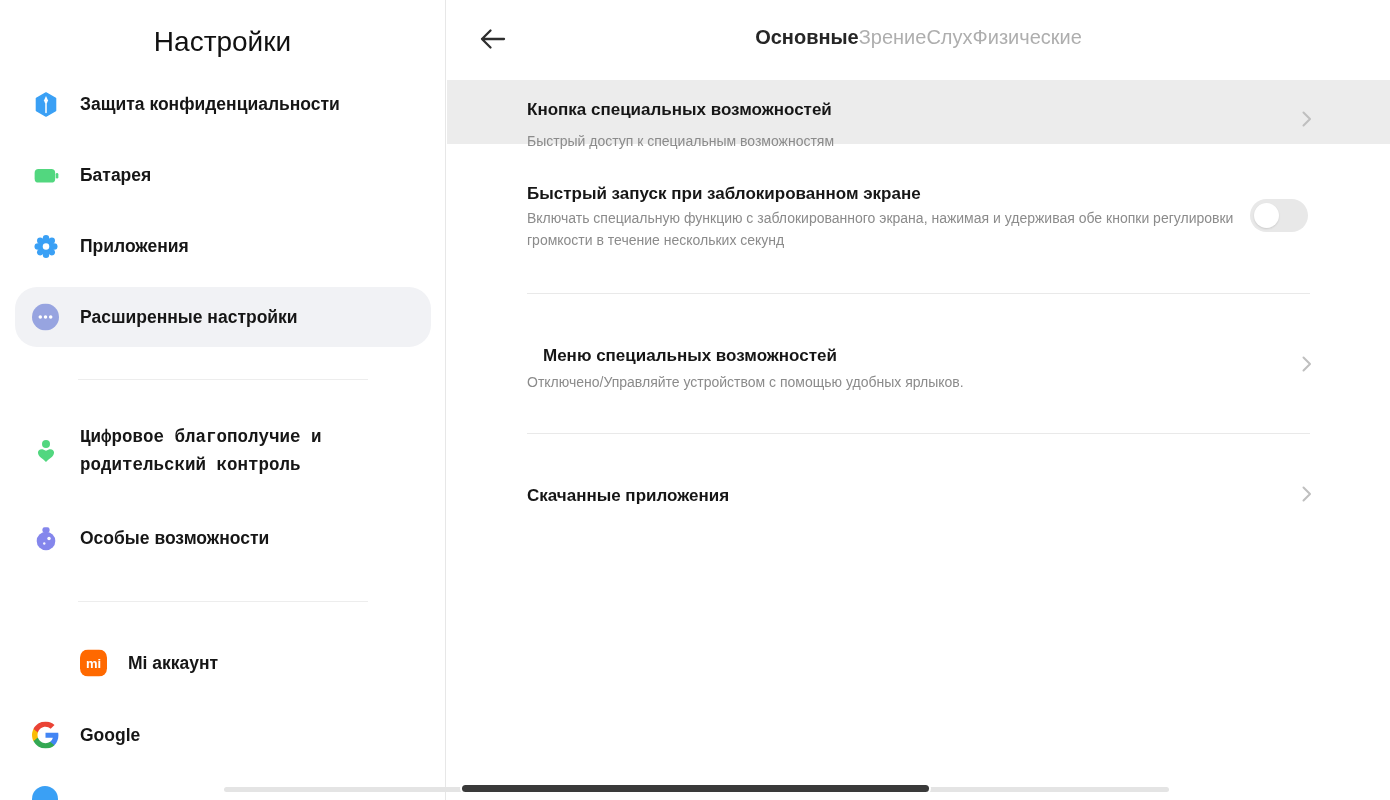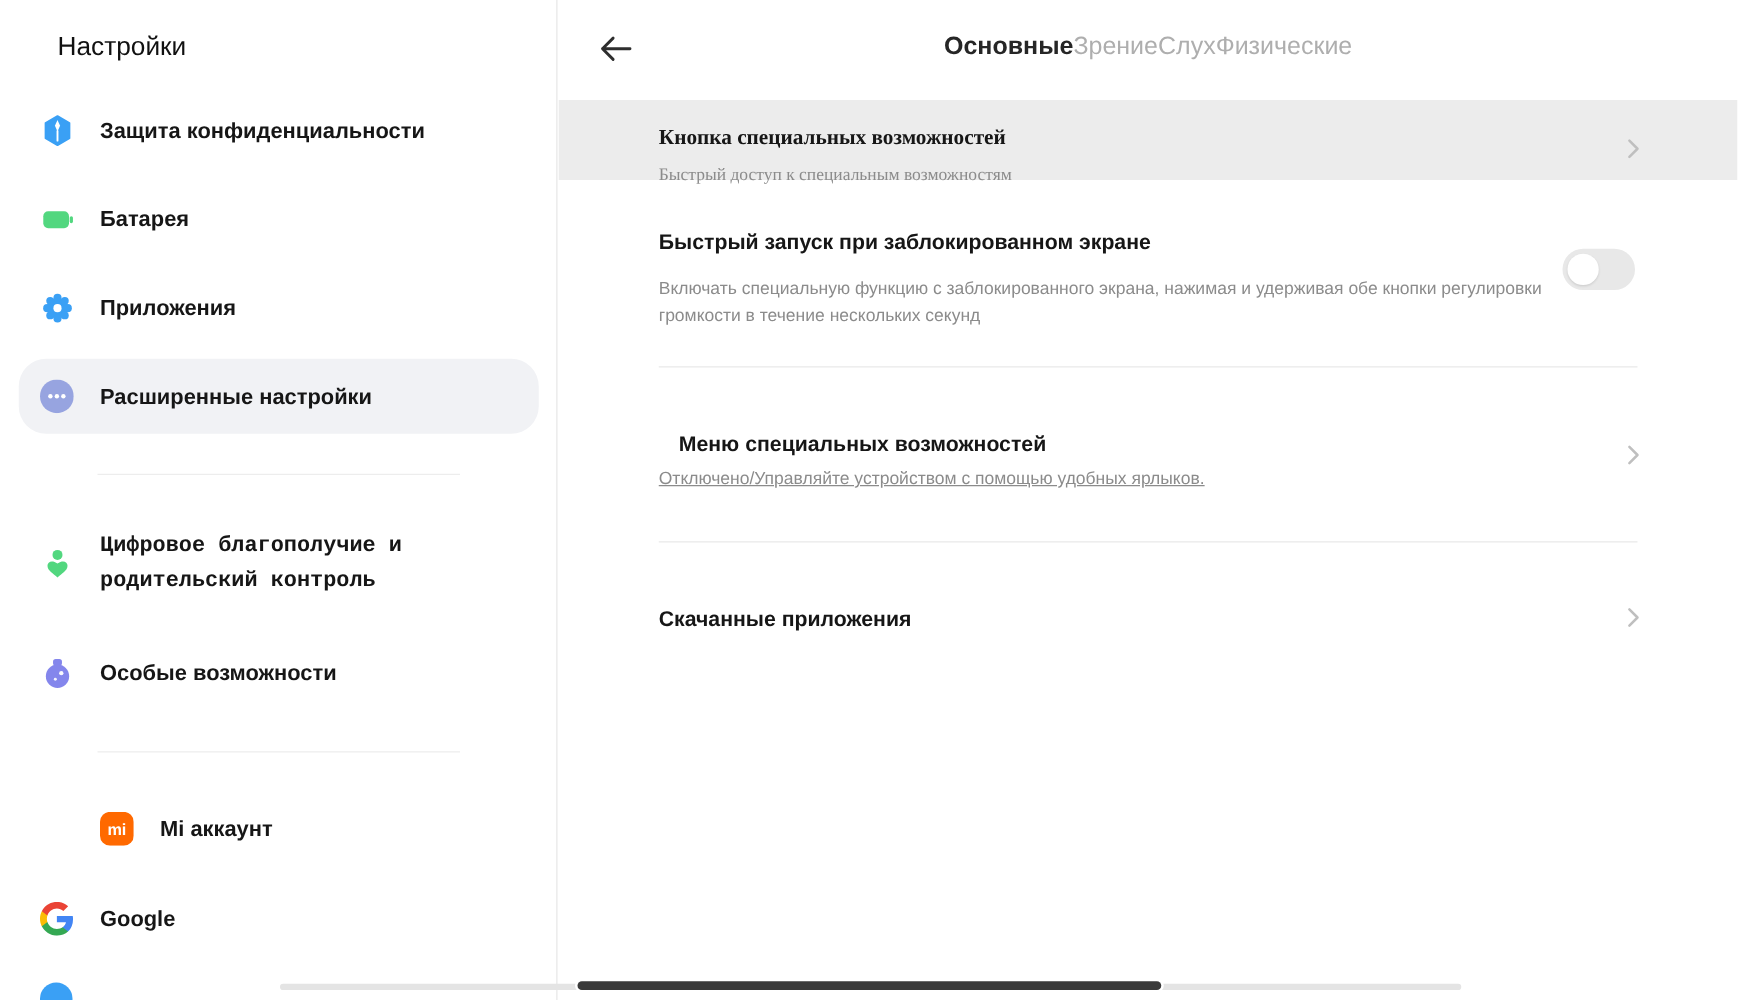--- a/index.html
+++ b/index.html
@@ -10,8 +10,8 @@
   
   .sidebar { position:absolute; left:0; top:0; width:446px; height:800px;
              background:#fff; border-right:1px solid #e7e7e7; }
-  .sb-title { position:absolute; top:26px; left:0; width:100%; 
-              font-size:21px; font-weight:500; color:#111;margin-left:46px; }
+  .sb-title { position:absolute; top:26px; left:0; width:100%; text-align:center;
+              font-size:28px; font-weight:500; color:#111; }
   .sb-item { position:absolute; left:0; width:446px; height:36px; cursor:pointer;padding-left:12px; }
   .sb-item .icon { position:absolute; left:32px; top:50%; transform:translateY(-50%);
                    width:27px; height:27px; display:flex; align-items:center; justify-content:center; }

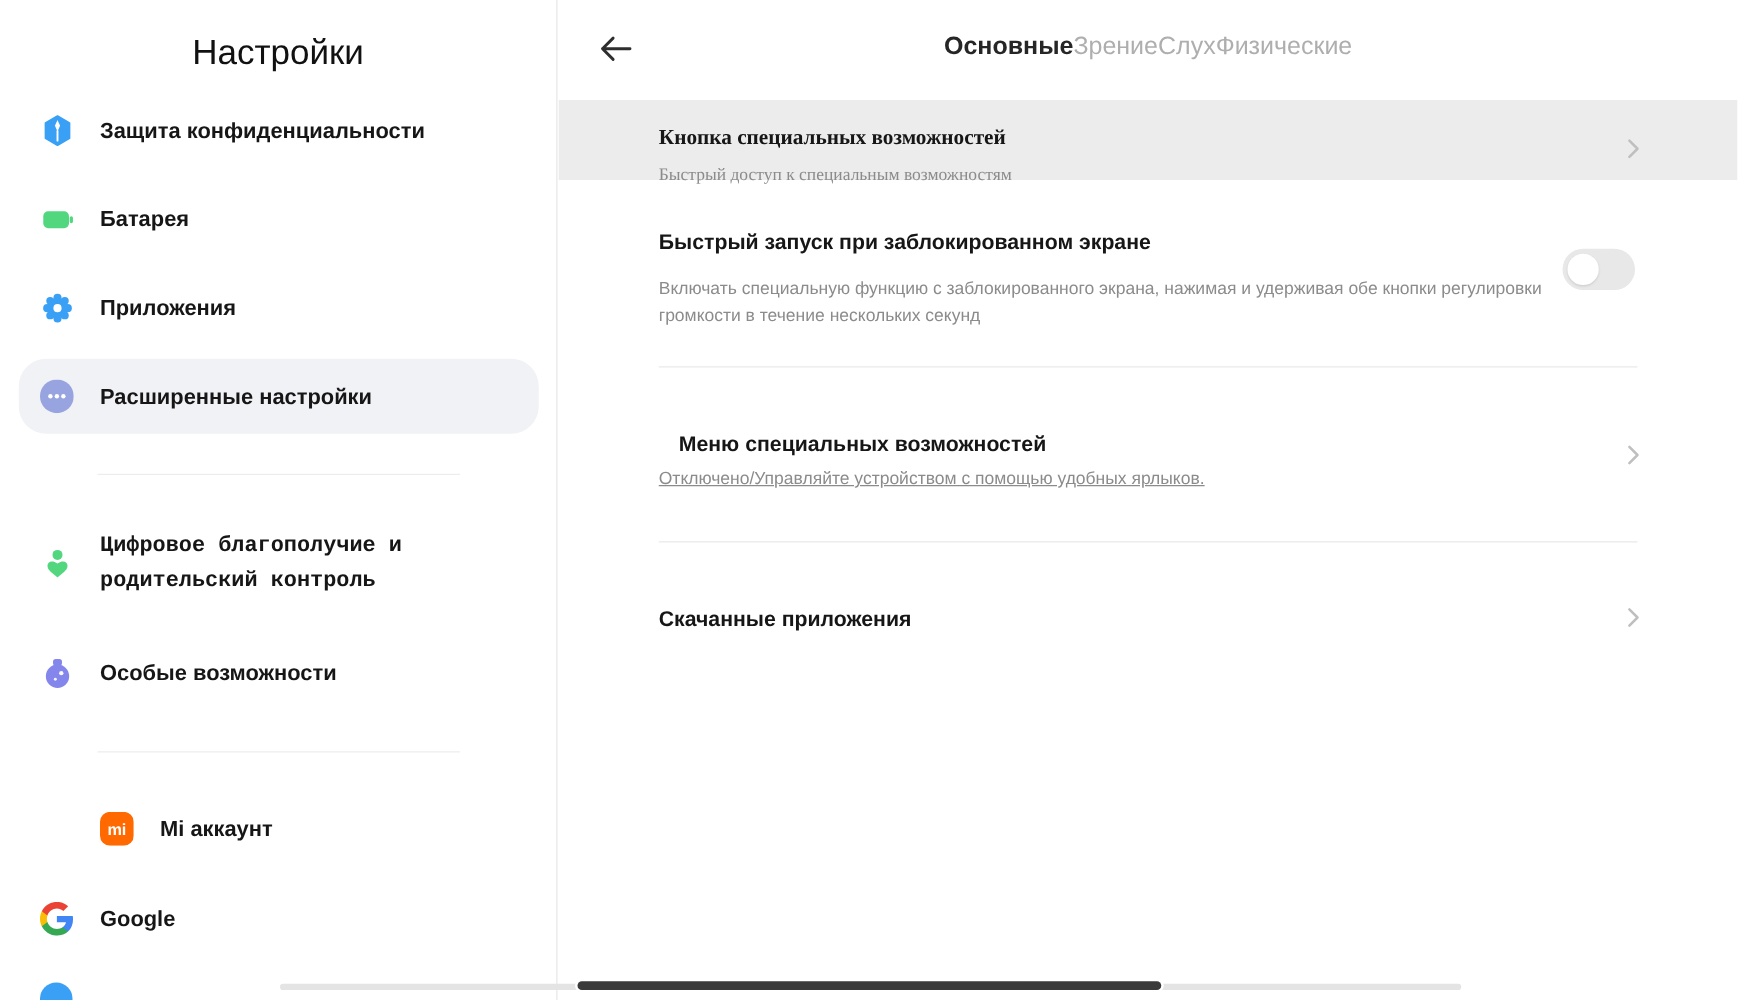--- a/index.html
+++ b/index.html
@@ -35,7 +35,7 @@
   .tab.active { color:#262626; font-weight:700; }
 
   .row-highlight { position:absolute; left:0; top:80px; width:943px; height:64px;
-                   background:var(--row-highlight); cursor:pointer;font-family:Liberation Serif, serif; }
+                   background:var(--row-highlight); cursor:pointer; }
   .row-highlight .row-title { position:absolute; left:80px; top:20px; }
   .row-highlight .row-sub   { position:absolute; left:80px; top:50px; }
 

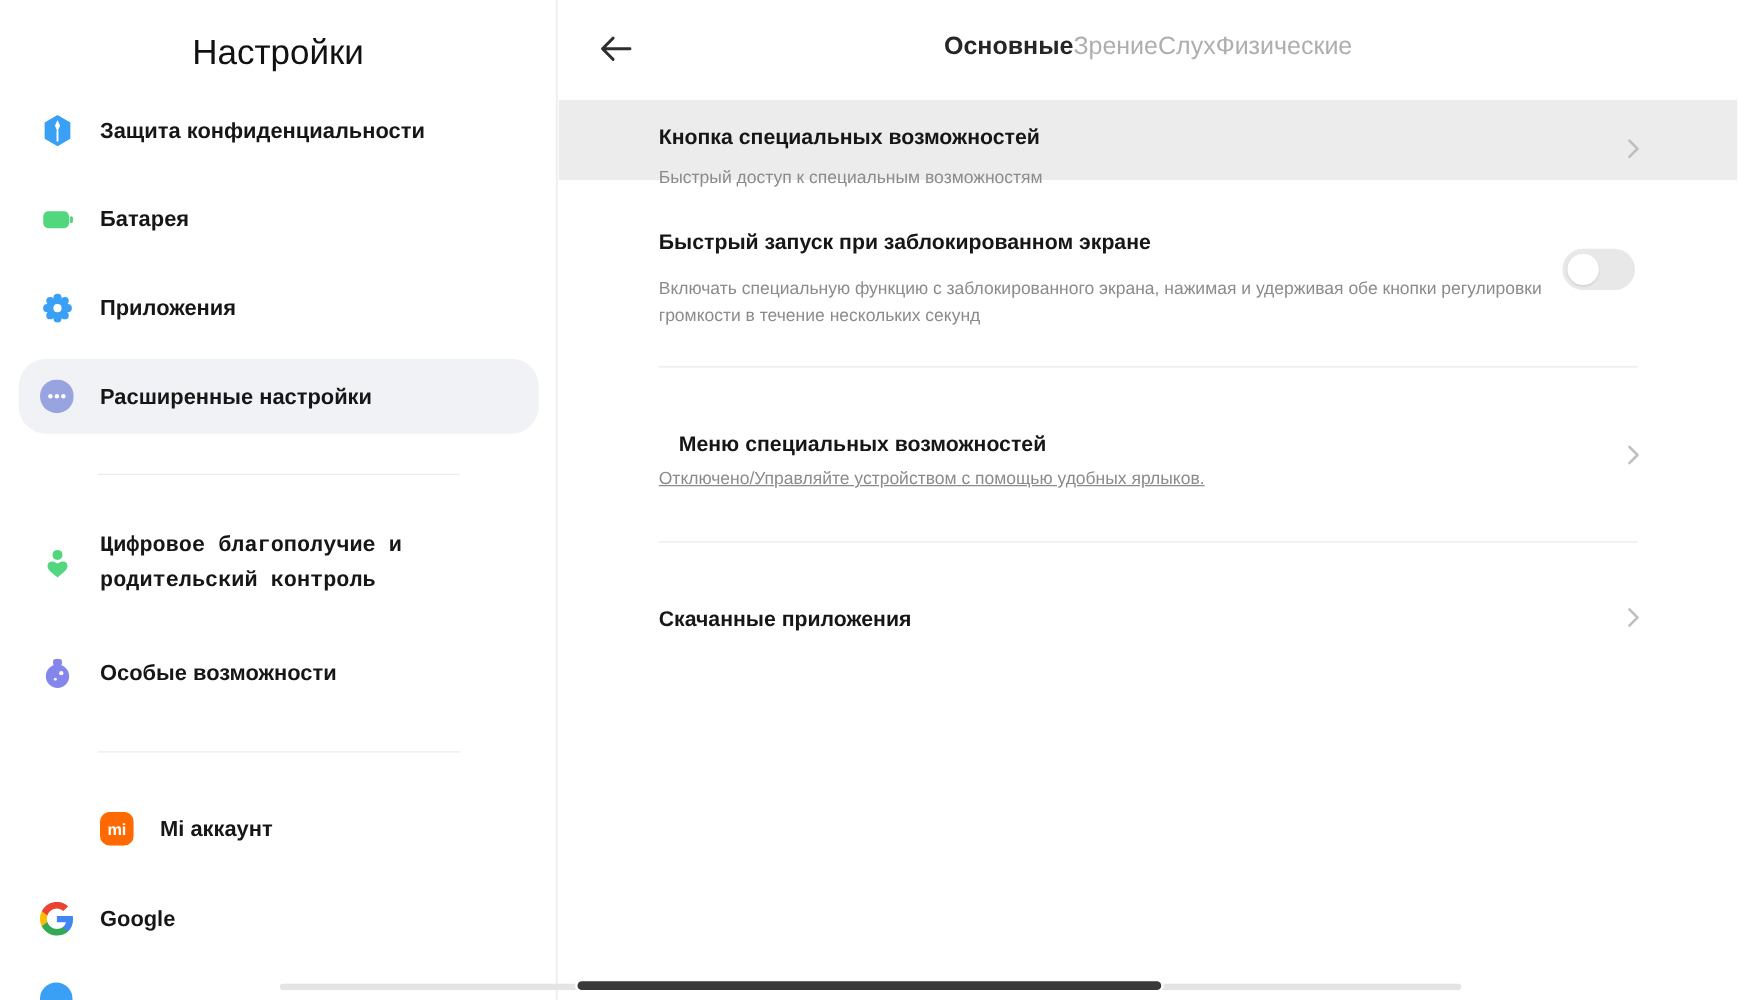--- a/index.html
+++ b/index.html
@@ -199,7 +199,7 @@
 
     <div>
       <div class="row-title abs" style="left:80px; top:184px;">Быстрый запуск при заблокированном экране</div>
-      <div class="row-sub abs" style="left:80px; top:219px; width:745px;">Включать специальную функцию с заблокированного экрана, нажимая и удерживая обе кнопки регулировки громкости в течение нескольких секунд</div>
+      <div class="row-sub abs" style="left:80px; top:207px; width:745px;">Включать специальную функцию с заблокированного экрана, нажимая и удерживая обе кнопки регулировки громкости в течение нескольких секунд</div>
       <div class="switch">
         <div class="knob"></div>
       </div>

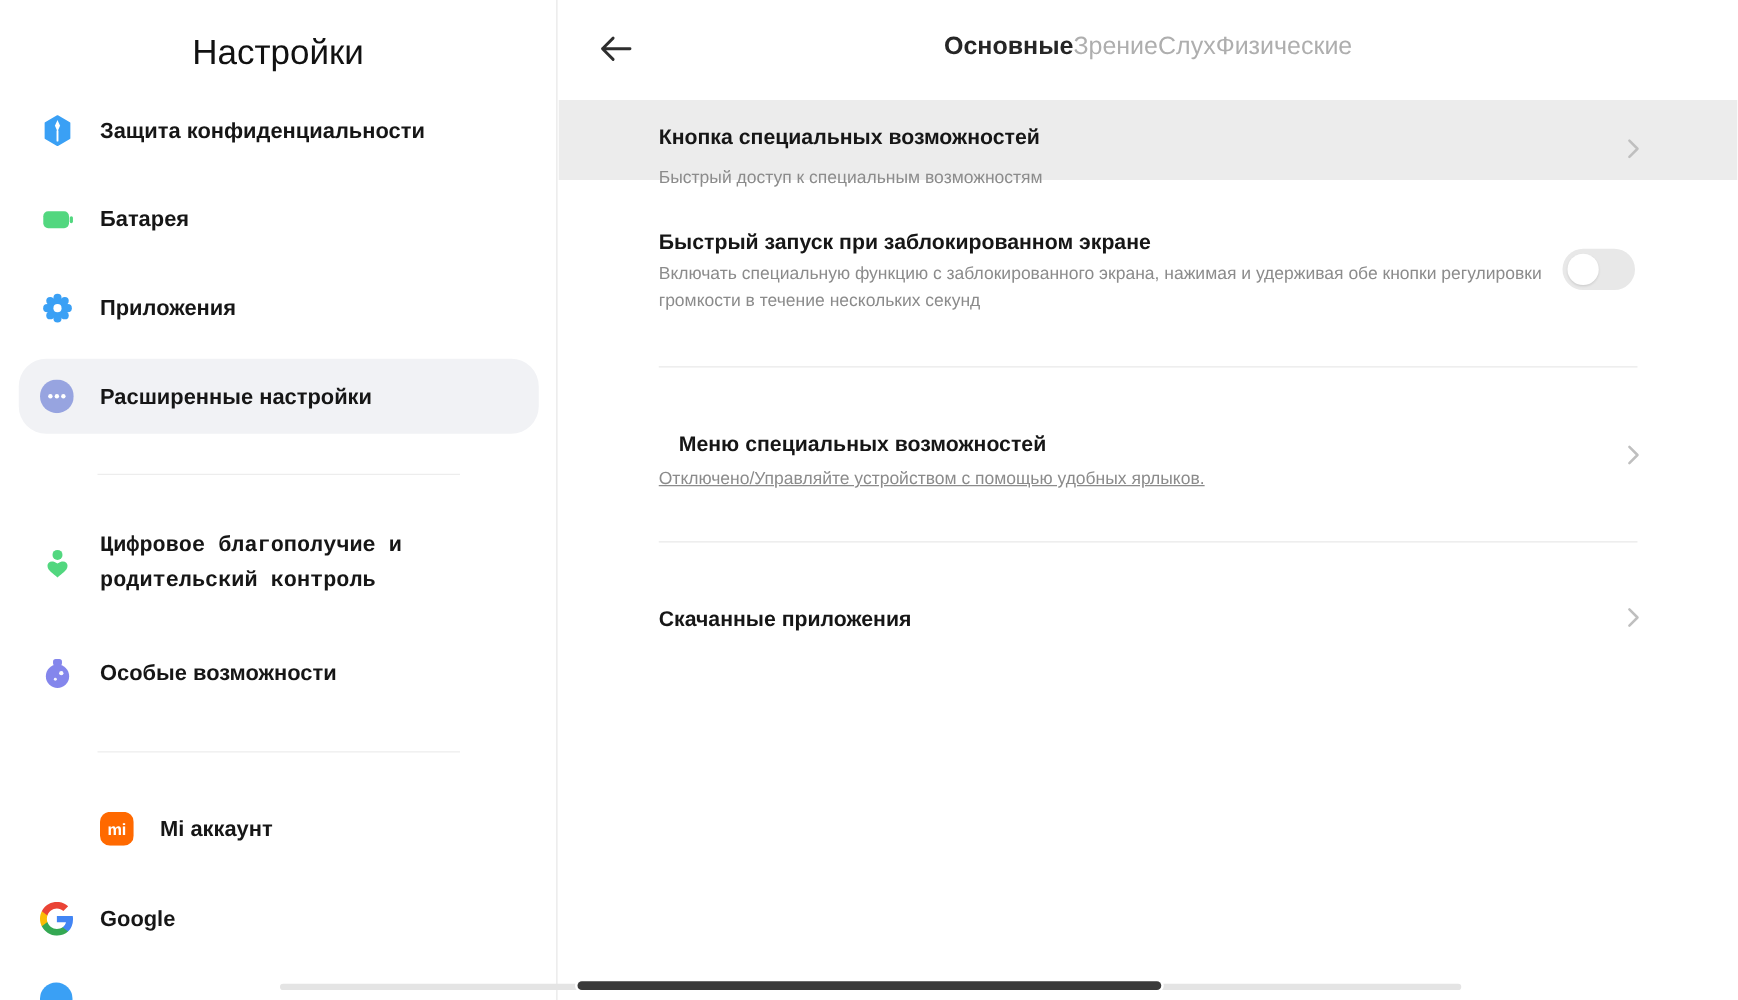--- a/index.html
+++ b/index.html
@@ -209,7 +209,7 @@
 
     <div>
       <div class="row-title abs" style="left:80px; top:346px;margin-left:16px;">Меню специальных возможностей</div>
-      <div class="row-sub abs" style="left:80px; top:371px;text-decoration:underline;">Отключено/Управляйте устройством с помощью удобных ярлыков.</div>
+      <div class="row-sub abs" style="left:80px; top:371px;">Отключено/Управляйте устройством с помощью удобных ярлыков.</div>
       <span class="chevron" style="right:78px; top:356px;">
         <svg width="10" height="16" viewBox="0 0 10 16" fill="none">
           <path d="M1.5 1.5 L8 8 L1.5 14.5" stroke="var(--chevron)" stroke-width="2" stroke-linecap="round" stroke-linejoin="round"></path>

